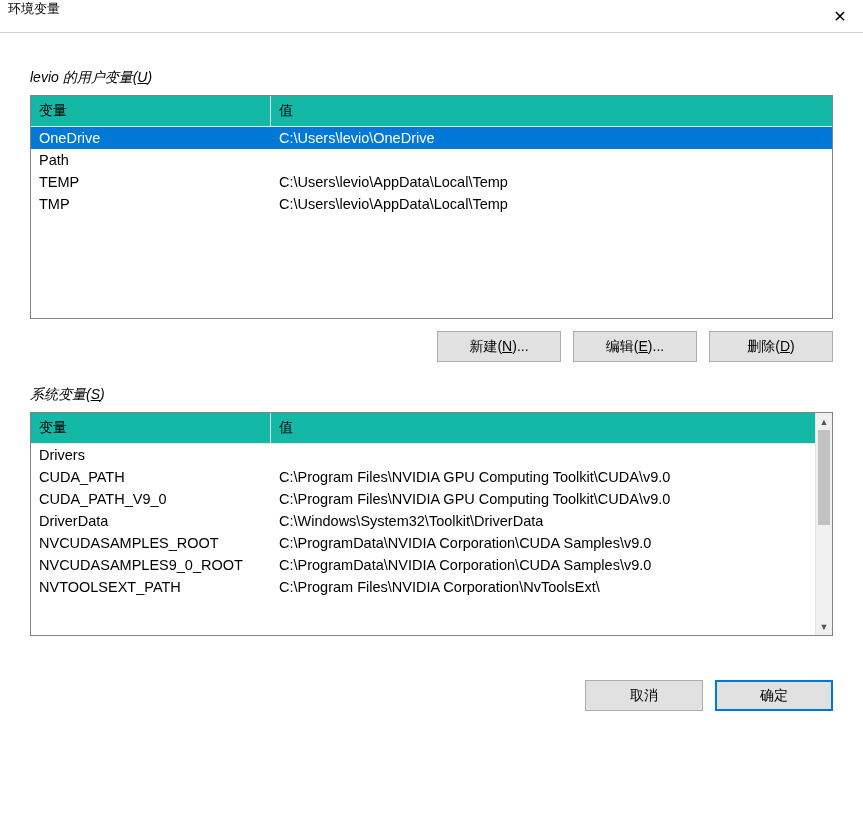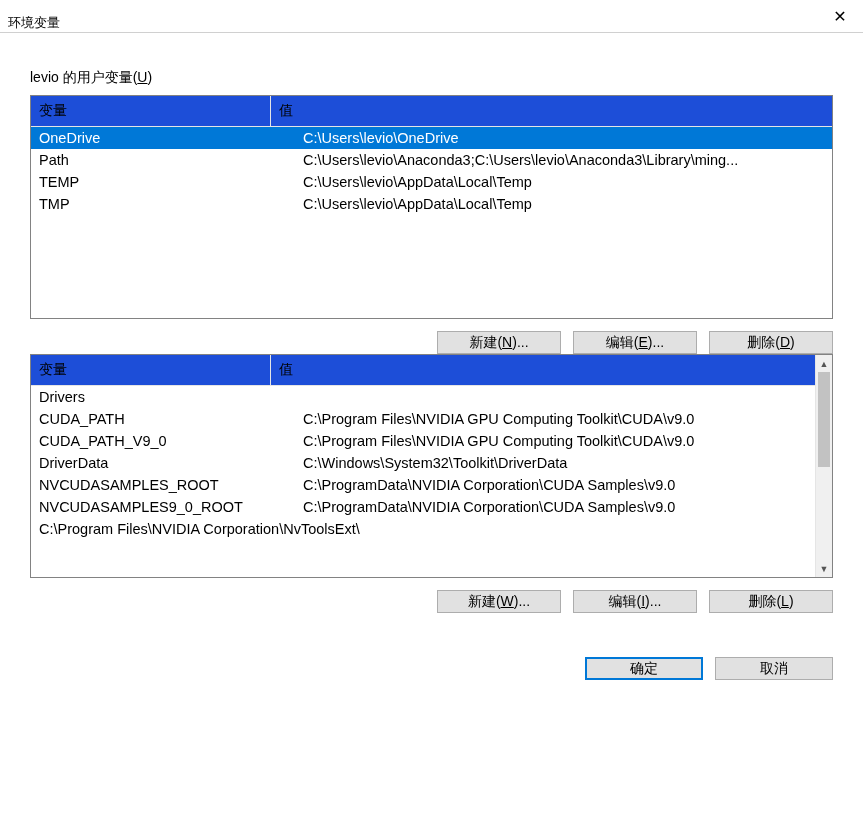--- a/index.html
+++ b/index.html
@@ -12,7 +12,7 @@
   }
   .titlebar {
     display: flex;
-    align-items: flex-end;
+    align-items: flex-start;
     justify-content: space-between;
     height: 32px;
     padding-left: 8px;

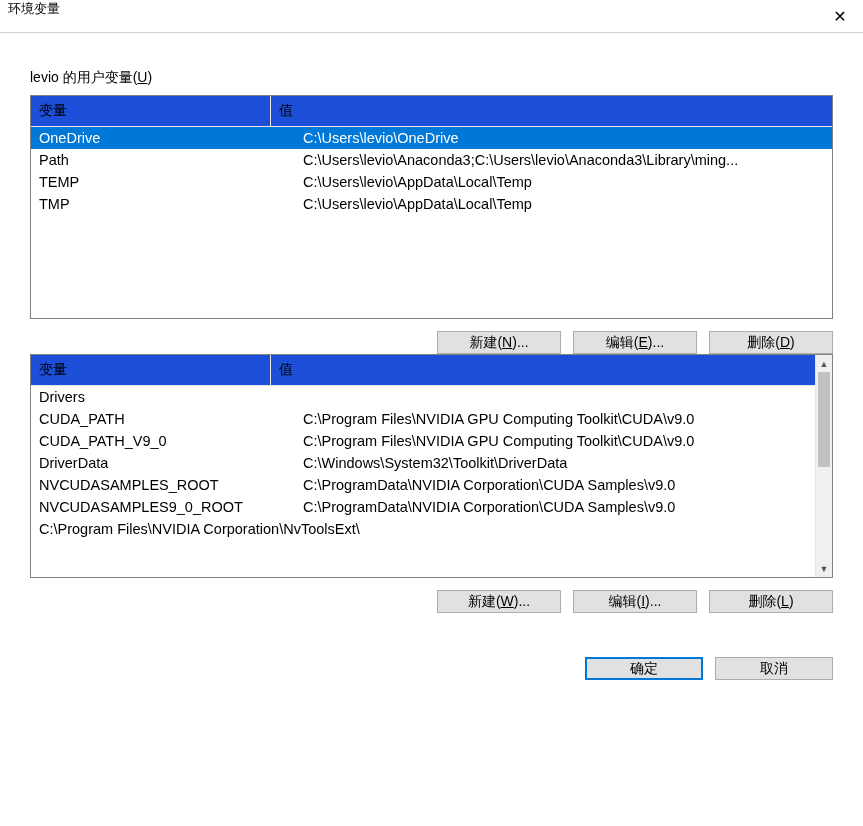--- a/index.html
+++ b/index.html
@@ -29,6 +29,7 @@
   .section-label {
     font-size: 14px;
     margin: 24px 0 8px 0;
+    font-style: italic;
   }
   .section-label u { text-decoration: underline; }
   .listbox {

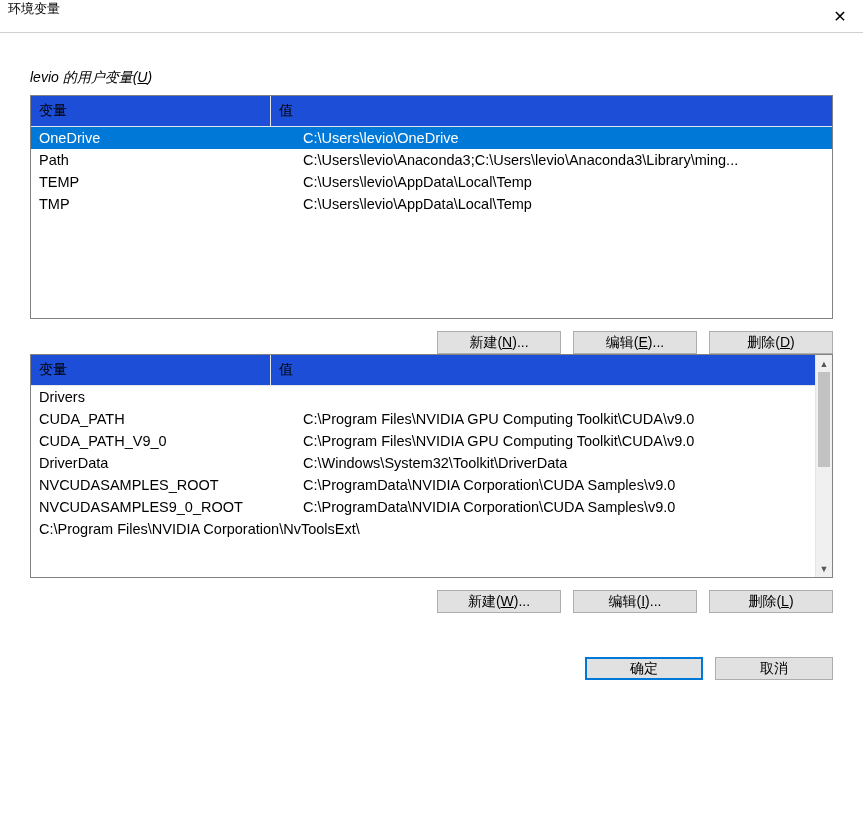--- a/index.html
+++ b/index.html
@@ -42,7 +42,7 @@
   .list-inner { flex: 1; overflow: hidden; }
   .header-row {
     display: flex;
-    background: #1d4ed8;
+    background: #14b8a6;
     border-bottom: 1px solid #e5e5e5;
   }
   .header-cell {

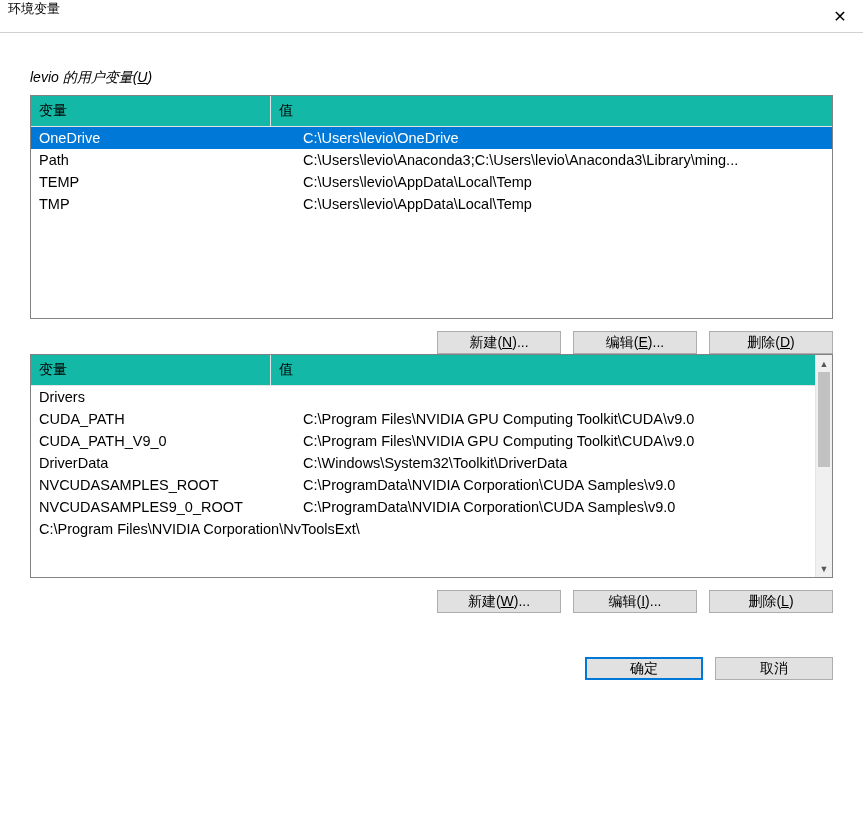--- a/index.html
+++ b/index.html
@@ -59,7 +59,6 @@
     cursor: default;
     white-space: nowrap;
     overflow: hidden;
-    gap: 24px;
   }
   .data-row.selected {
     background: #0078d7;

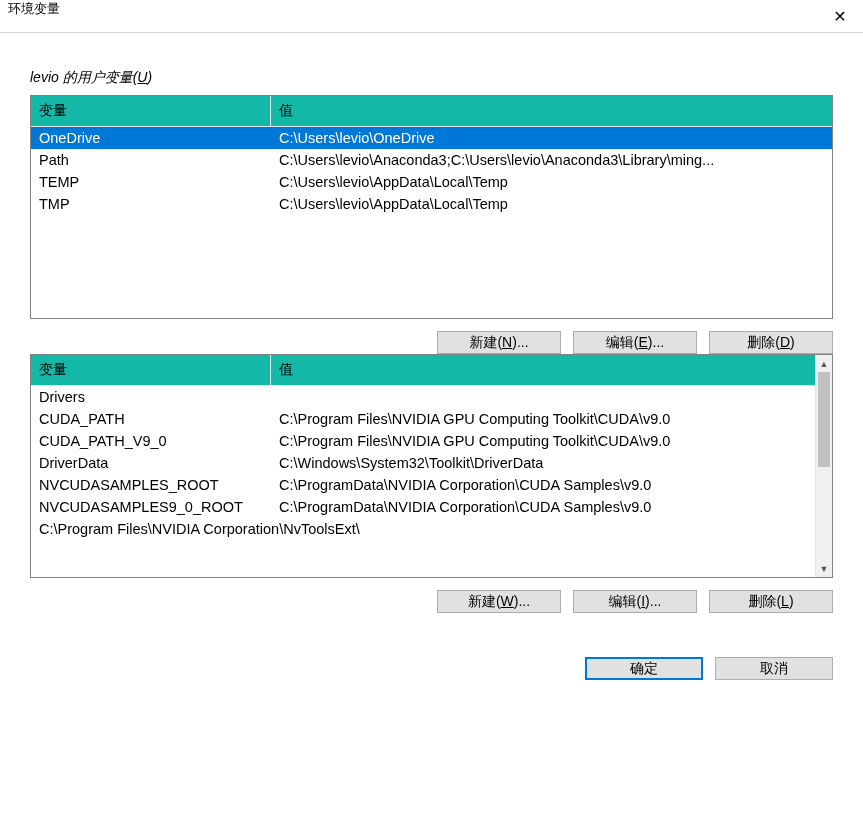--- a/index.html
+++ b/index.html
@@ -151,7 +151,6 @@
         </div>
         <div class="data-row">
           <div class="data-cell col-var">Path</div>
-          <div class="data-cell col-val">C:\Users\levio\Anaconda3;C:\Users\levio\Anaconda3\Library\ming...</div>
         </div>
         <div class="data-row">
           <div class="data-cell col-var">TEMP</div>

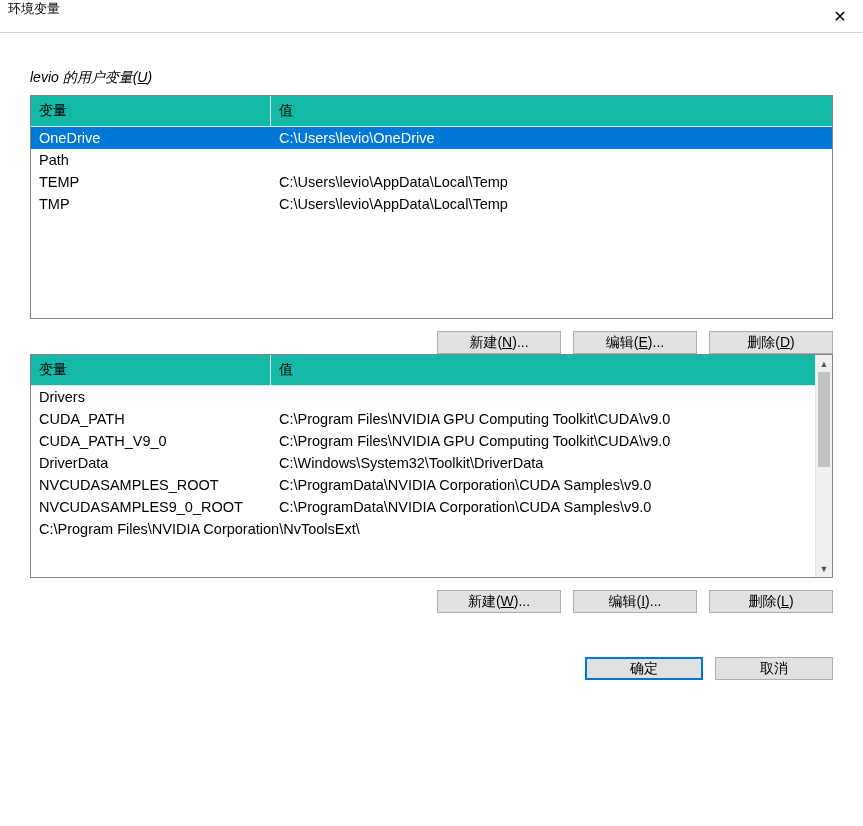--- a/index.html
+++ b/index.html
@@ -100,7 +100,7 @@
   }
   .btn {
     min-width: 124px;
-    height: 23px;
+    height: 31px;
     border: 1px solid #adadad;
     background: #e1e1e1;
     font-family: inherit;

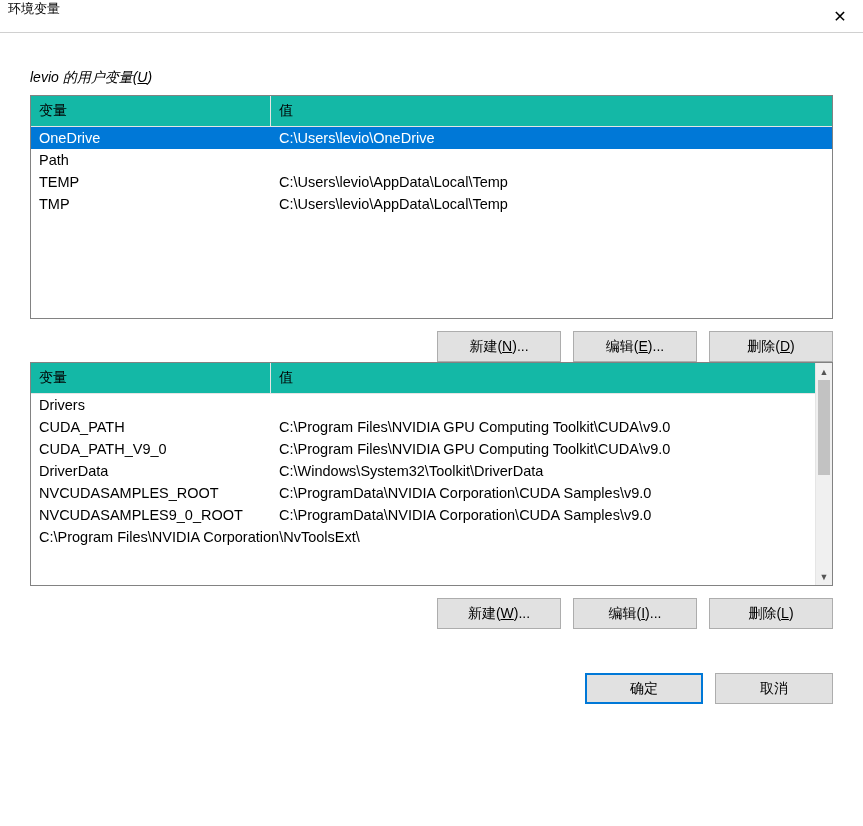--- a/index.html
+++ b/index.html
@@ -175,6 +175,9 @@
     </button>
   </div>
 
+  <div class="section-label">
+    <span>系统变量(</span><u>S</u><span>)</span>
+  </div>
 
   <div class="listbox system">
     <div class="list-inner">

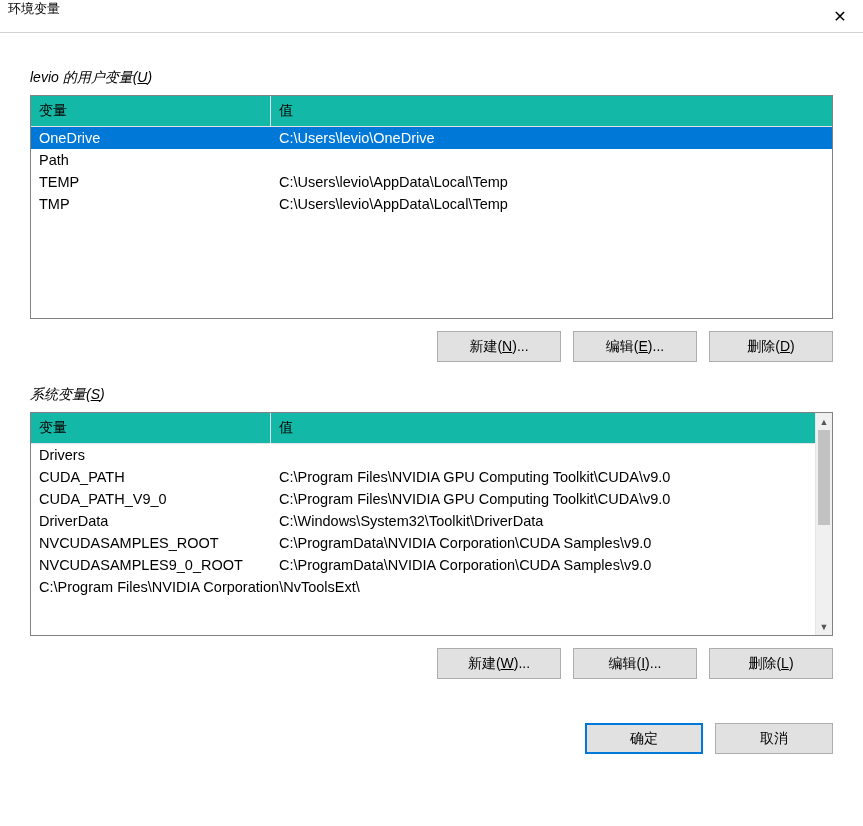--- a/index.html
+++ b/index.html
@@ -210,6 +210,7 @@
             <div class="data-cell col-val">C:\ProgramData\NVIDIA Corporation\CUDA Samples\v9.0</div>
           </div>
           <div class="data-row">
+            <div class="data-cell col-var">NVTOOLSEXT_PATH</div>
             <div class="data-cell col-val">C:\Program Files\NVIDIA Corporation\NvToolsExt\</div>
           </div>
         </div>

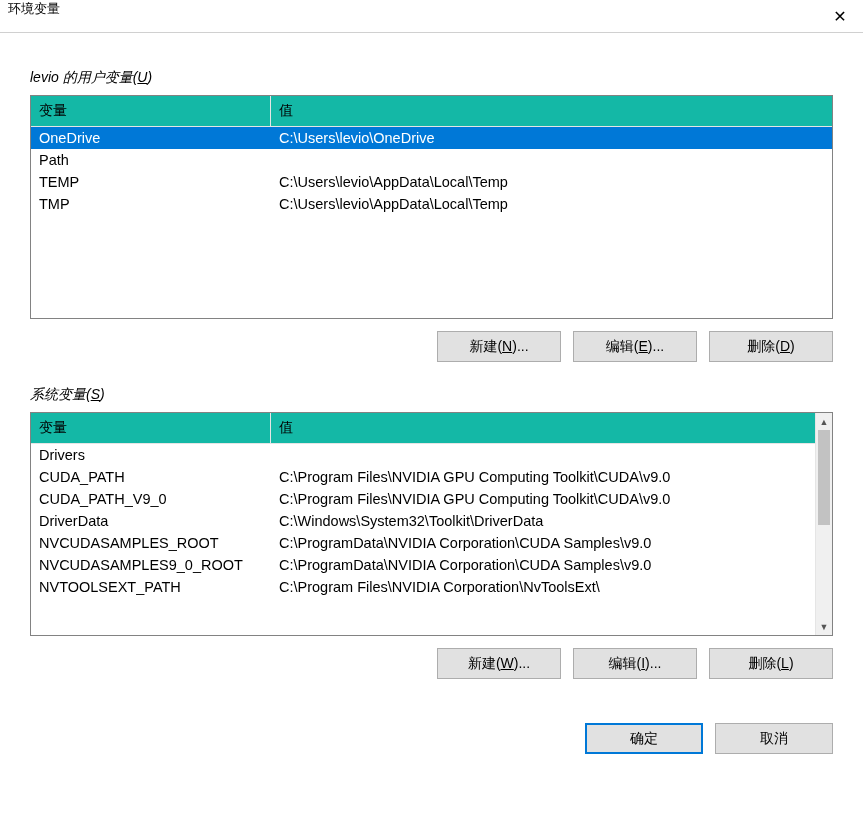--- a/index.html
+++ b/index.html
@@ -224,17 +224,6 @@
     </div>
   </div>
 
-  <div class="btn-row">
-    <button class="btn">
-      <span>新建(</span><u>W</u><span>)...</span>
-    </button>
-    <button class="btn">
-      <span>编辑(</span><u>I</u><span>)...</span>
-    </button>
-    <button class="btn">
-      <span>删除(</span><u>L</u><span>)</span>
-    </button>
-  </div>
 
 </div>
 

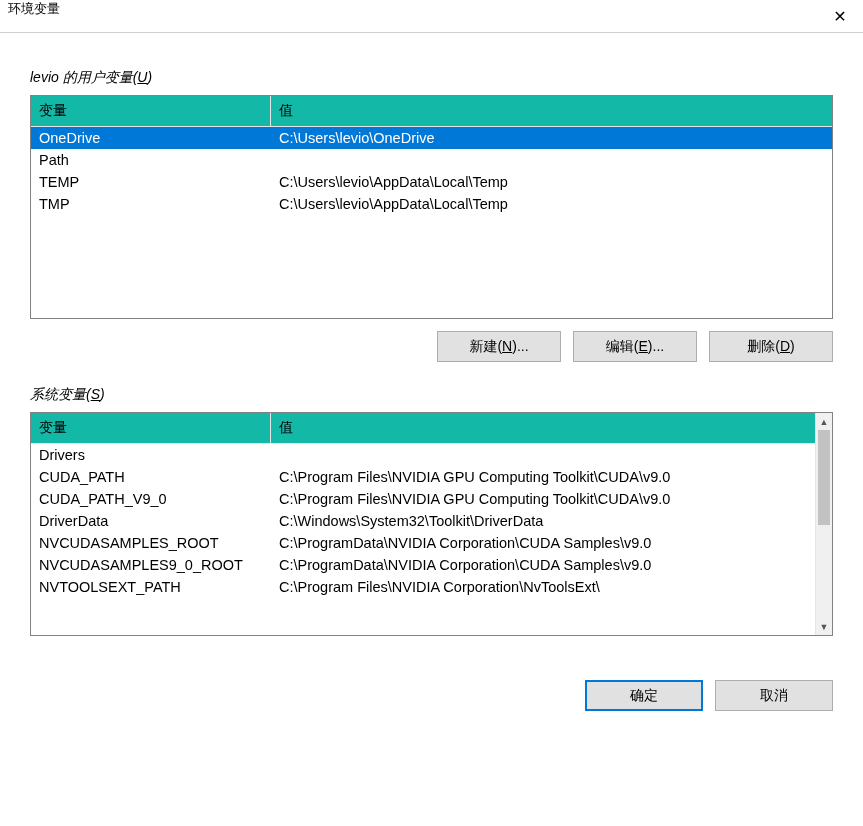--- a/index.html
+++ b/index.html
@@ -228,8 +228,8 @@
 </div>
 
 <div class="dialog-btns">
+  <button class="btn">取消</button>
   <button class="btn default">确定</button>
-  <button class="btn">取消</button>
 </div>
 
 </body></html>

